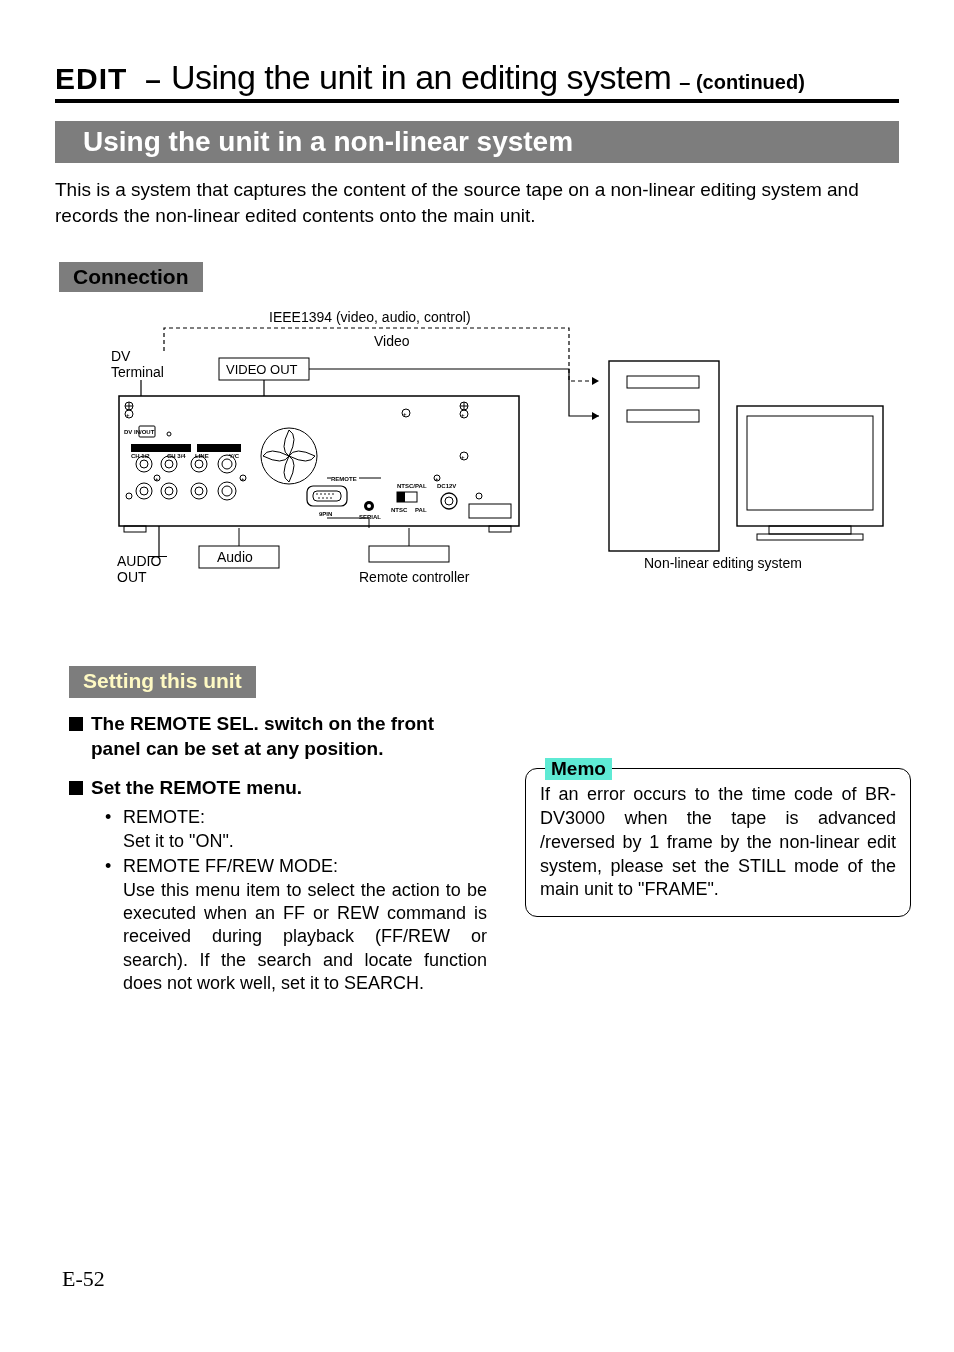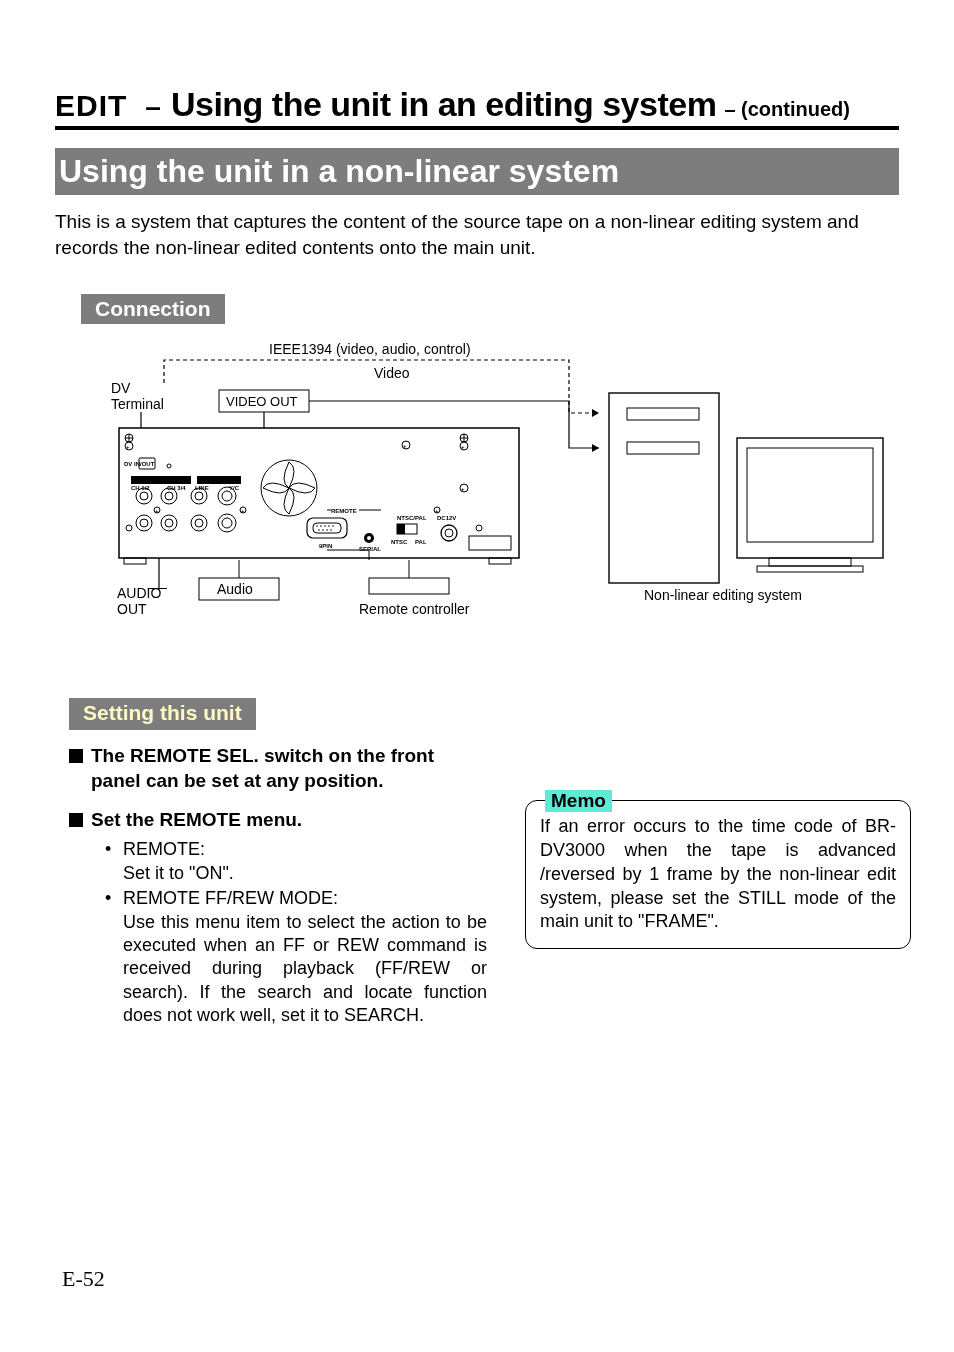--- a/index.html
+++ b/index.html
@@ -36,9 +36,8 @@
   }
   .chapter-title .maintitle {
     font-size: 34px;
-    font-weight: 700;
+    font-weight: 400;
     letter-spacing: -0.5px;
-    margin-top: 27px;
   }
   .chapter-title .cont {
     font-size: 20px;

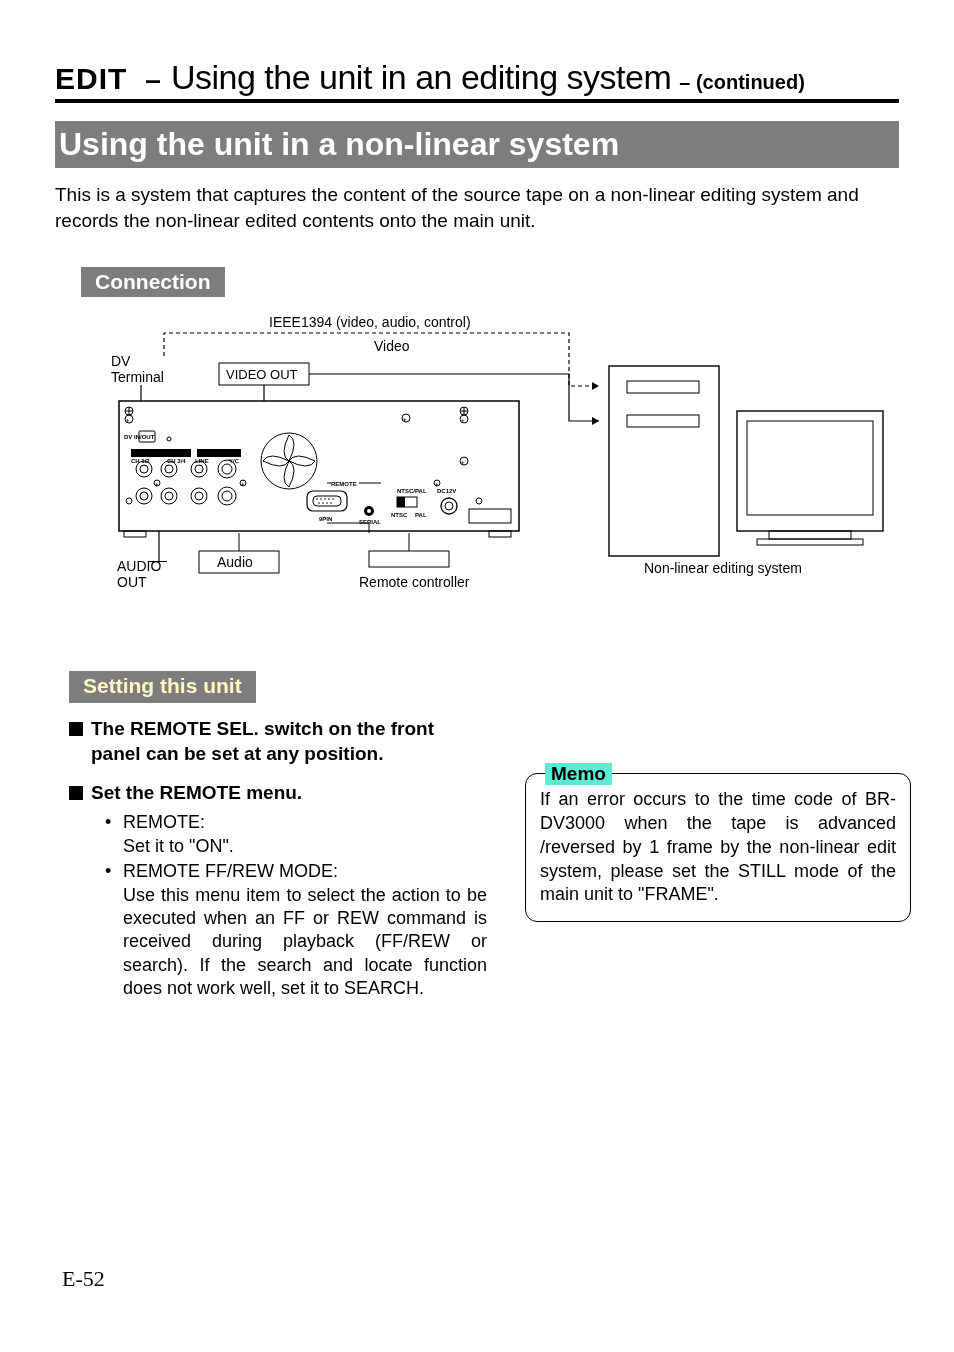--- a/index.html
+++ b/index.html
@@ -46,9 +46,9 @@
   .section-bar {
     background: #7d7d7d;
     color: #fff;
-    font-size: 32px;
-    font-weight: 700;
-    padding: 5px 4px;
+    font-size: 28px;
+    font-weight: 700;
+    padding: 5px 28px;
     margin-bottom: 14px;
   }
   .intro-para {

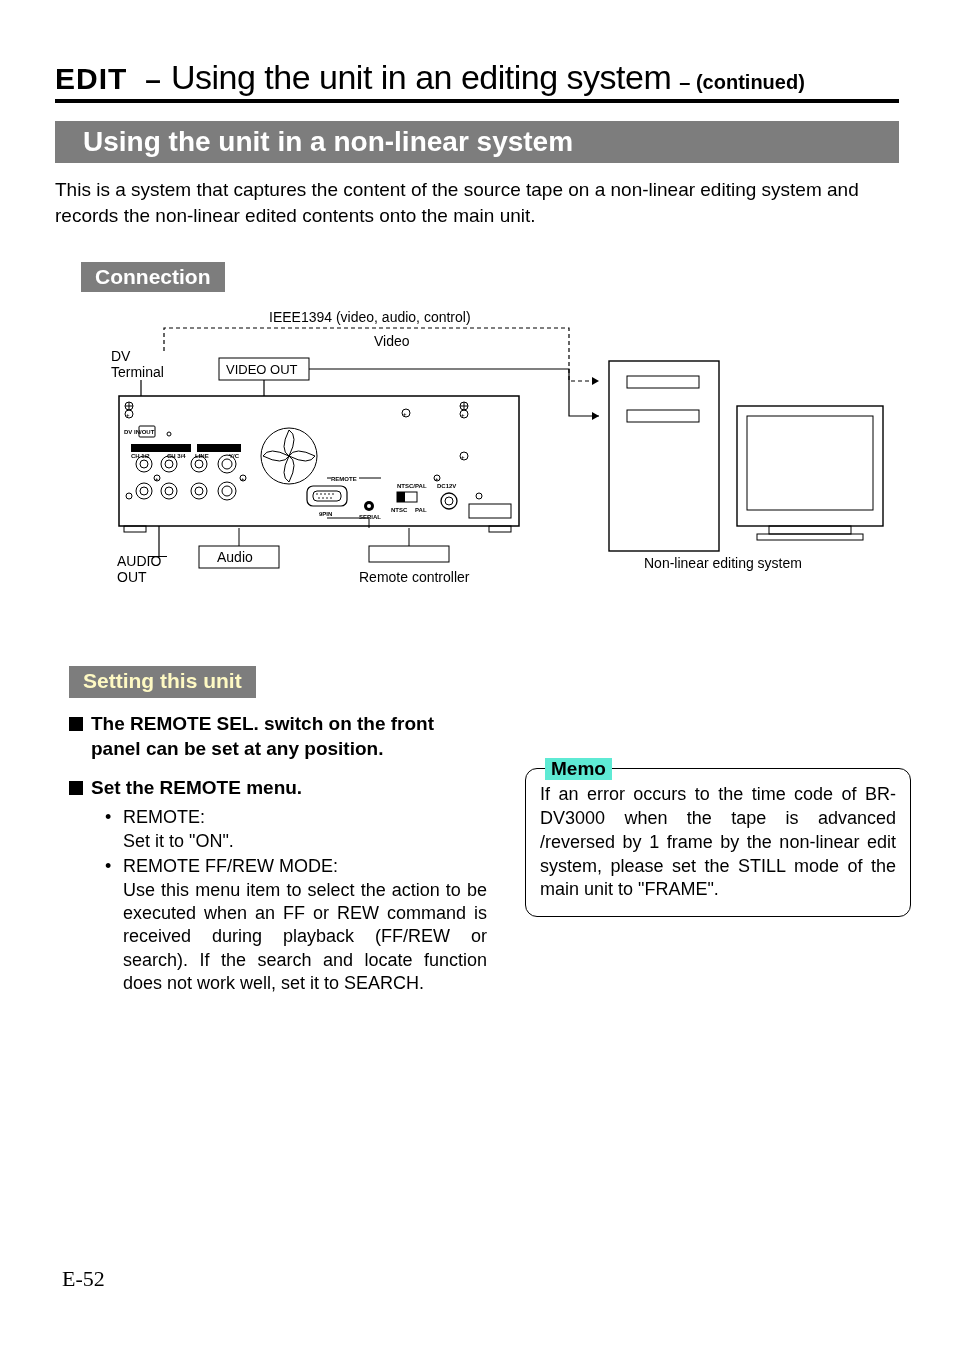--- a/index.html
+++ b/index.html
@@ -59,12 +59,12 @@
   .sub-tag {
     display: inline-block;
     background: #7d7d7d;
-    color: #ffffff;
+    color: #000000;
     font-size: 21px;
     font-weight: 700;
     padding: 3px 14px;
     margin-bottom: 14px;
-    margin-left: 26px;
+    margin-left: 4px;
   }
   .diagram-wrap {
     height: 320px;

